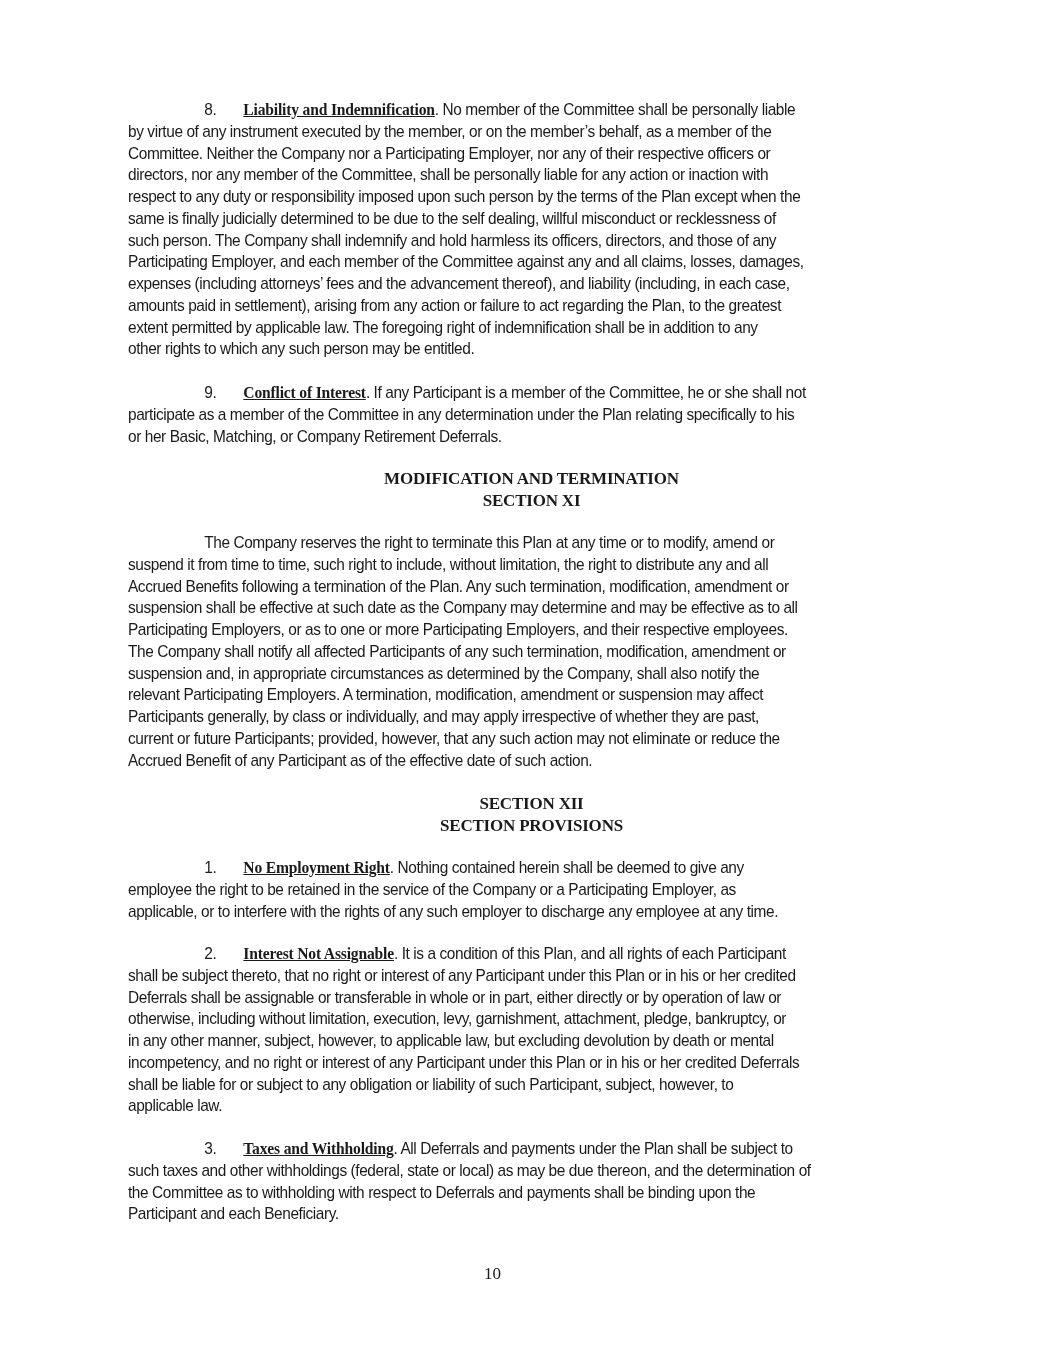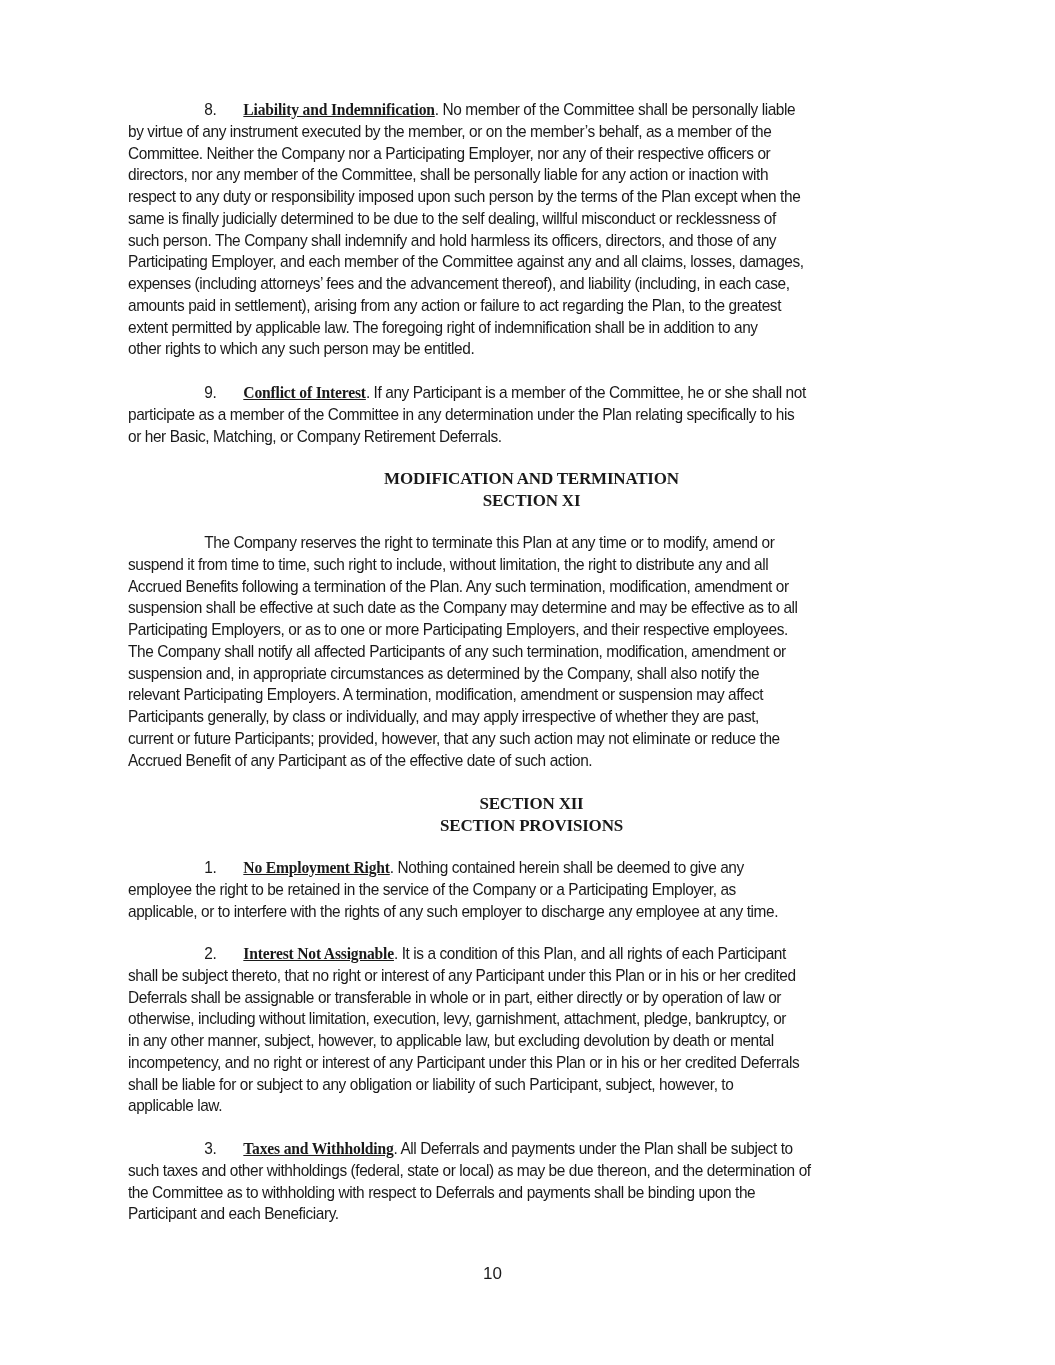--- a/index.html
+++ b/index.html
@@ -34,7 +34,7 @@
   .section-head span { display: block; }
   .page-number {
     position: absolute; left: 0; width: 977px; top: 1264px; text-align: center;
-    font-family: Liberation Sans, sans-serif; font-size: 17px; color: #1a1a1a;
+    font-family: Liberation Serif, serif; font-size: 17px; color: #1a1a1a;
   }
 </style>
 </head>

